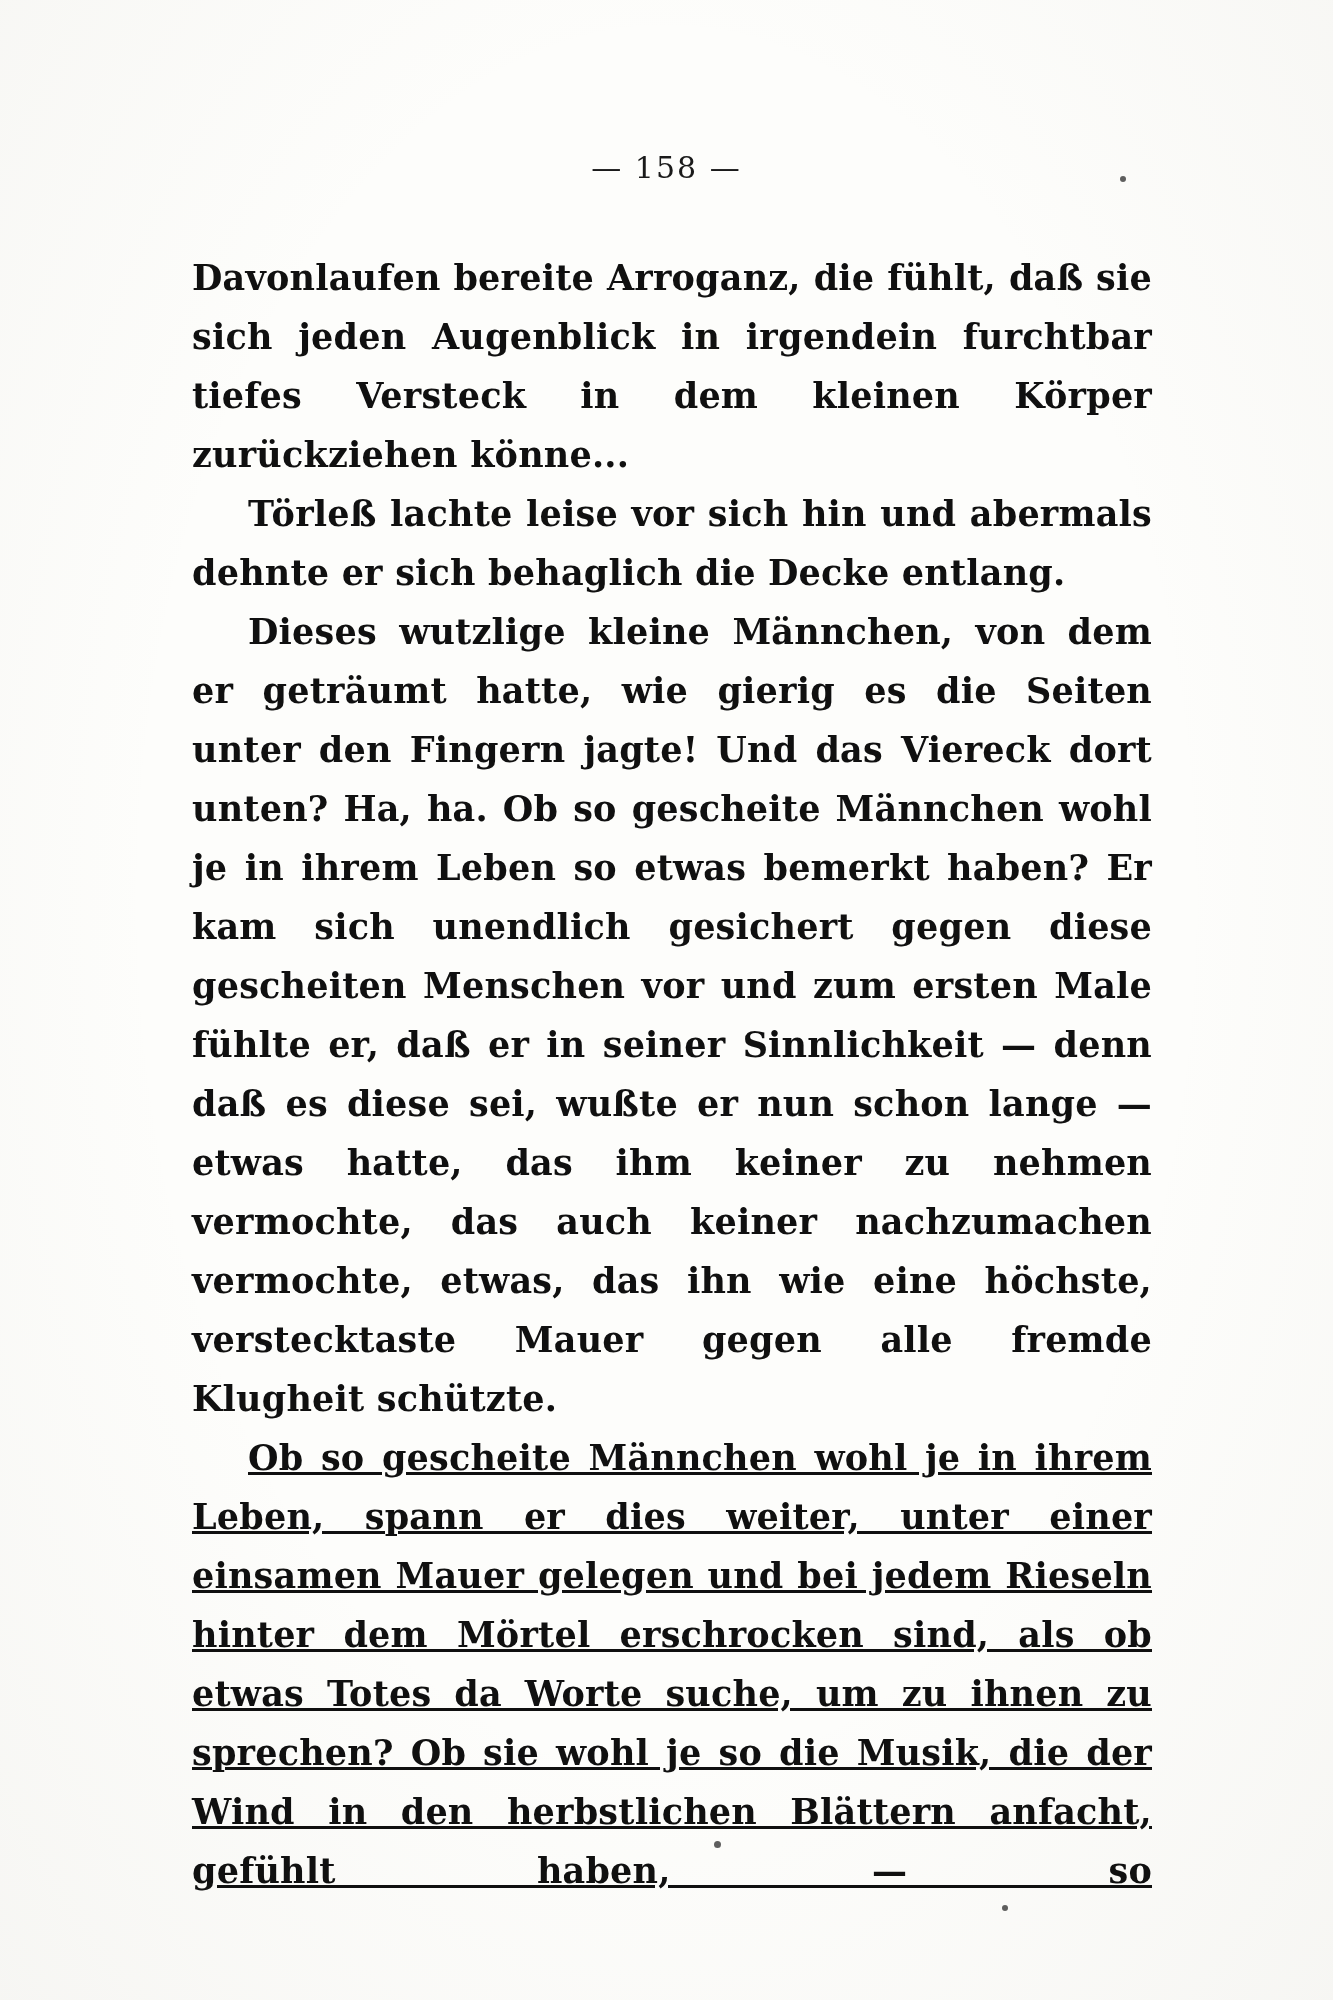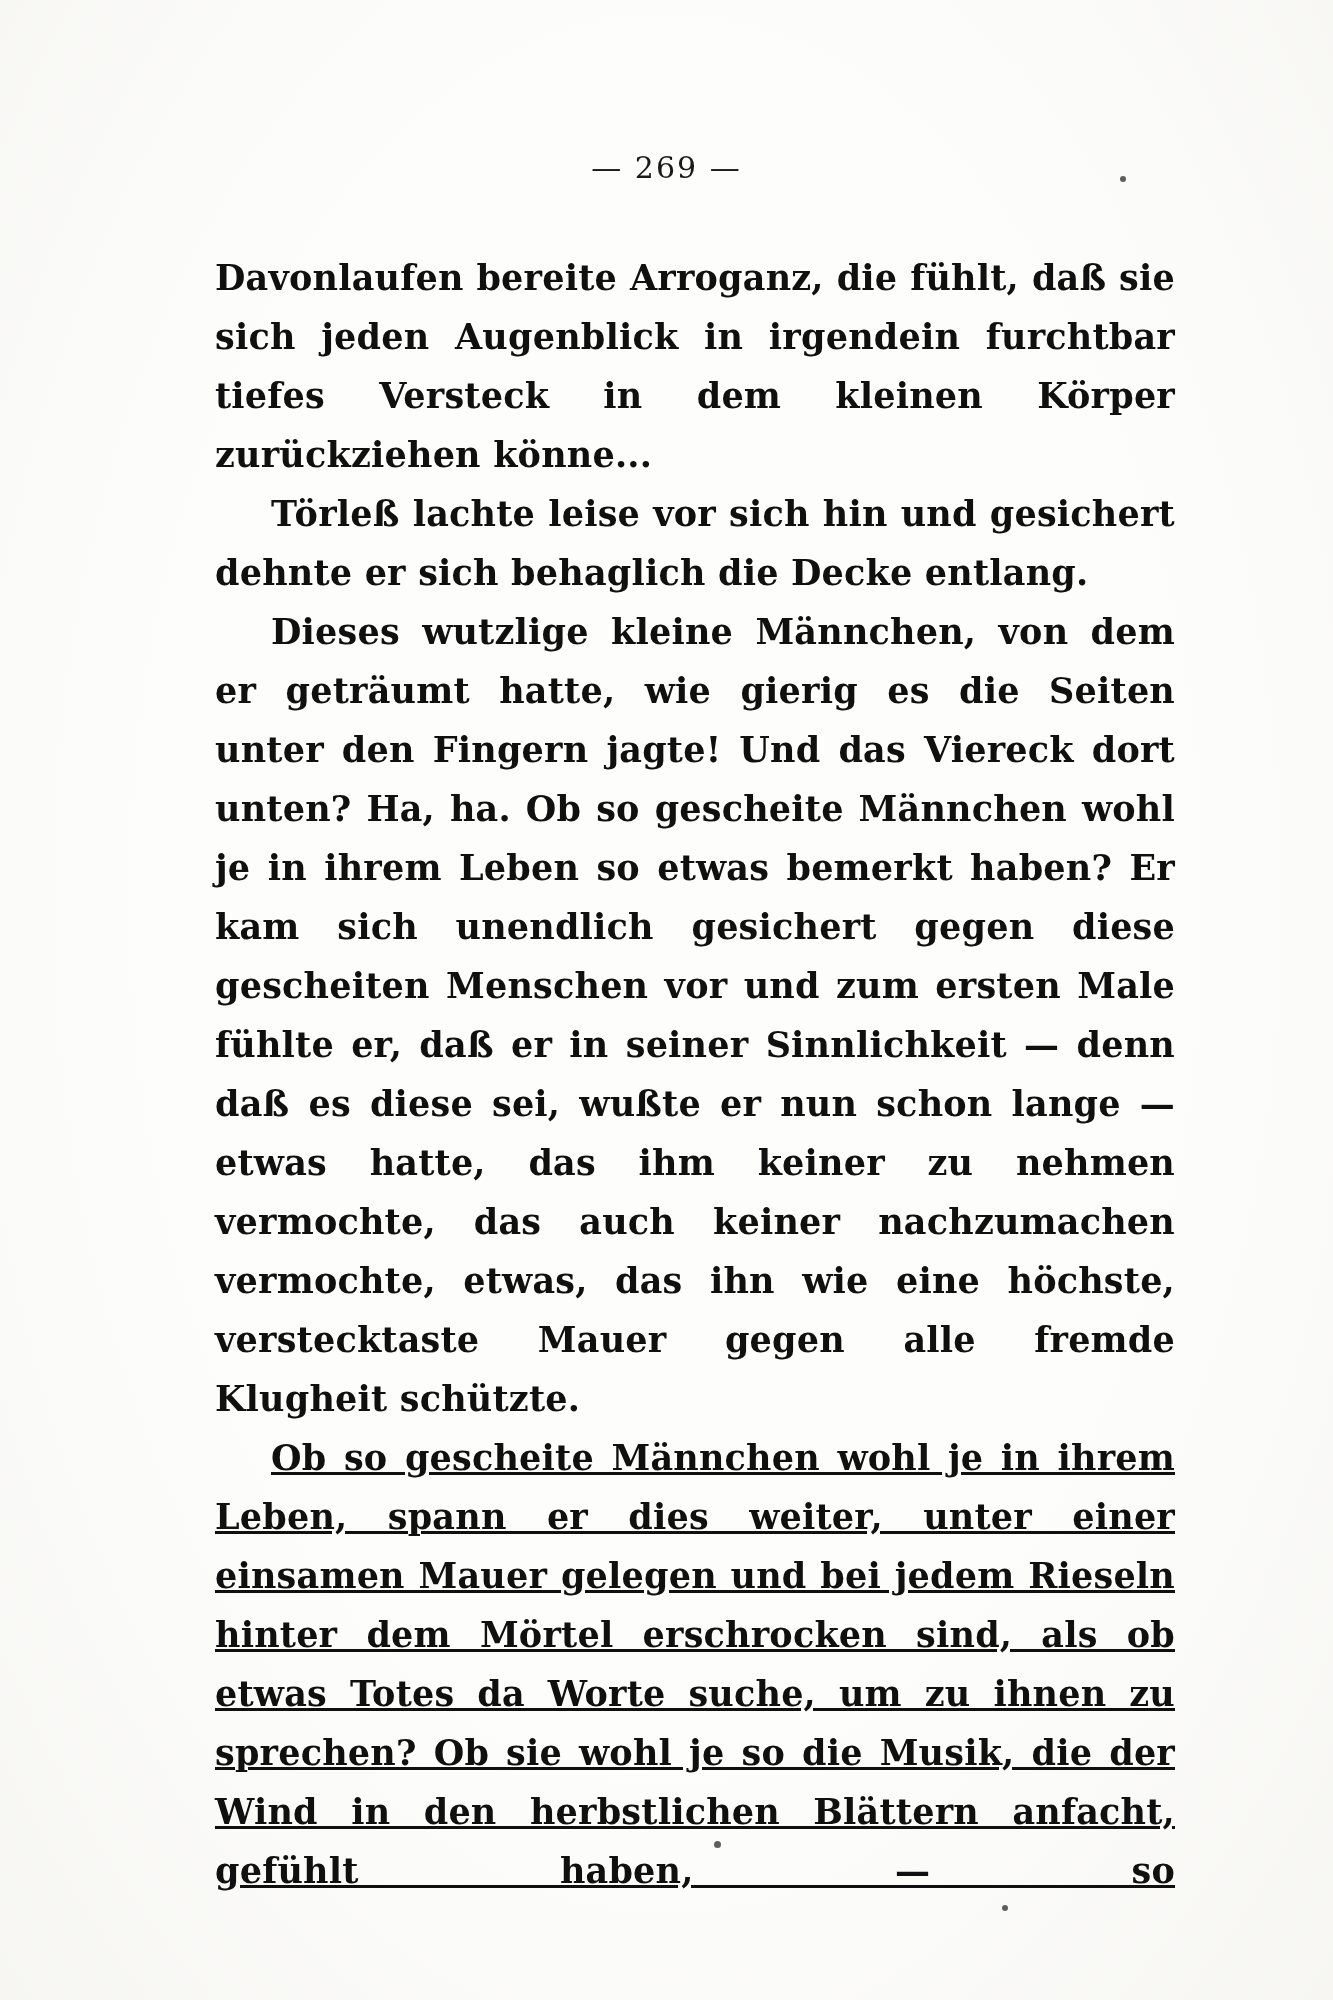--- a/index.html
+++ b/index.html
@@ -96,7 +96,7 @@
 <div class="page">
   <div class="paper-tone"></div>
 
-  <div class="page-number">— 269 —</div>
+  <div class="page-number">— 158 —</div>
 
   <div class="speck s1"></div>
   <div class="speck s2"></div>

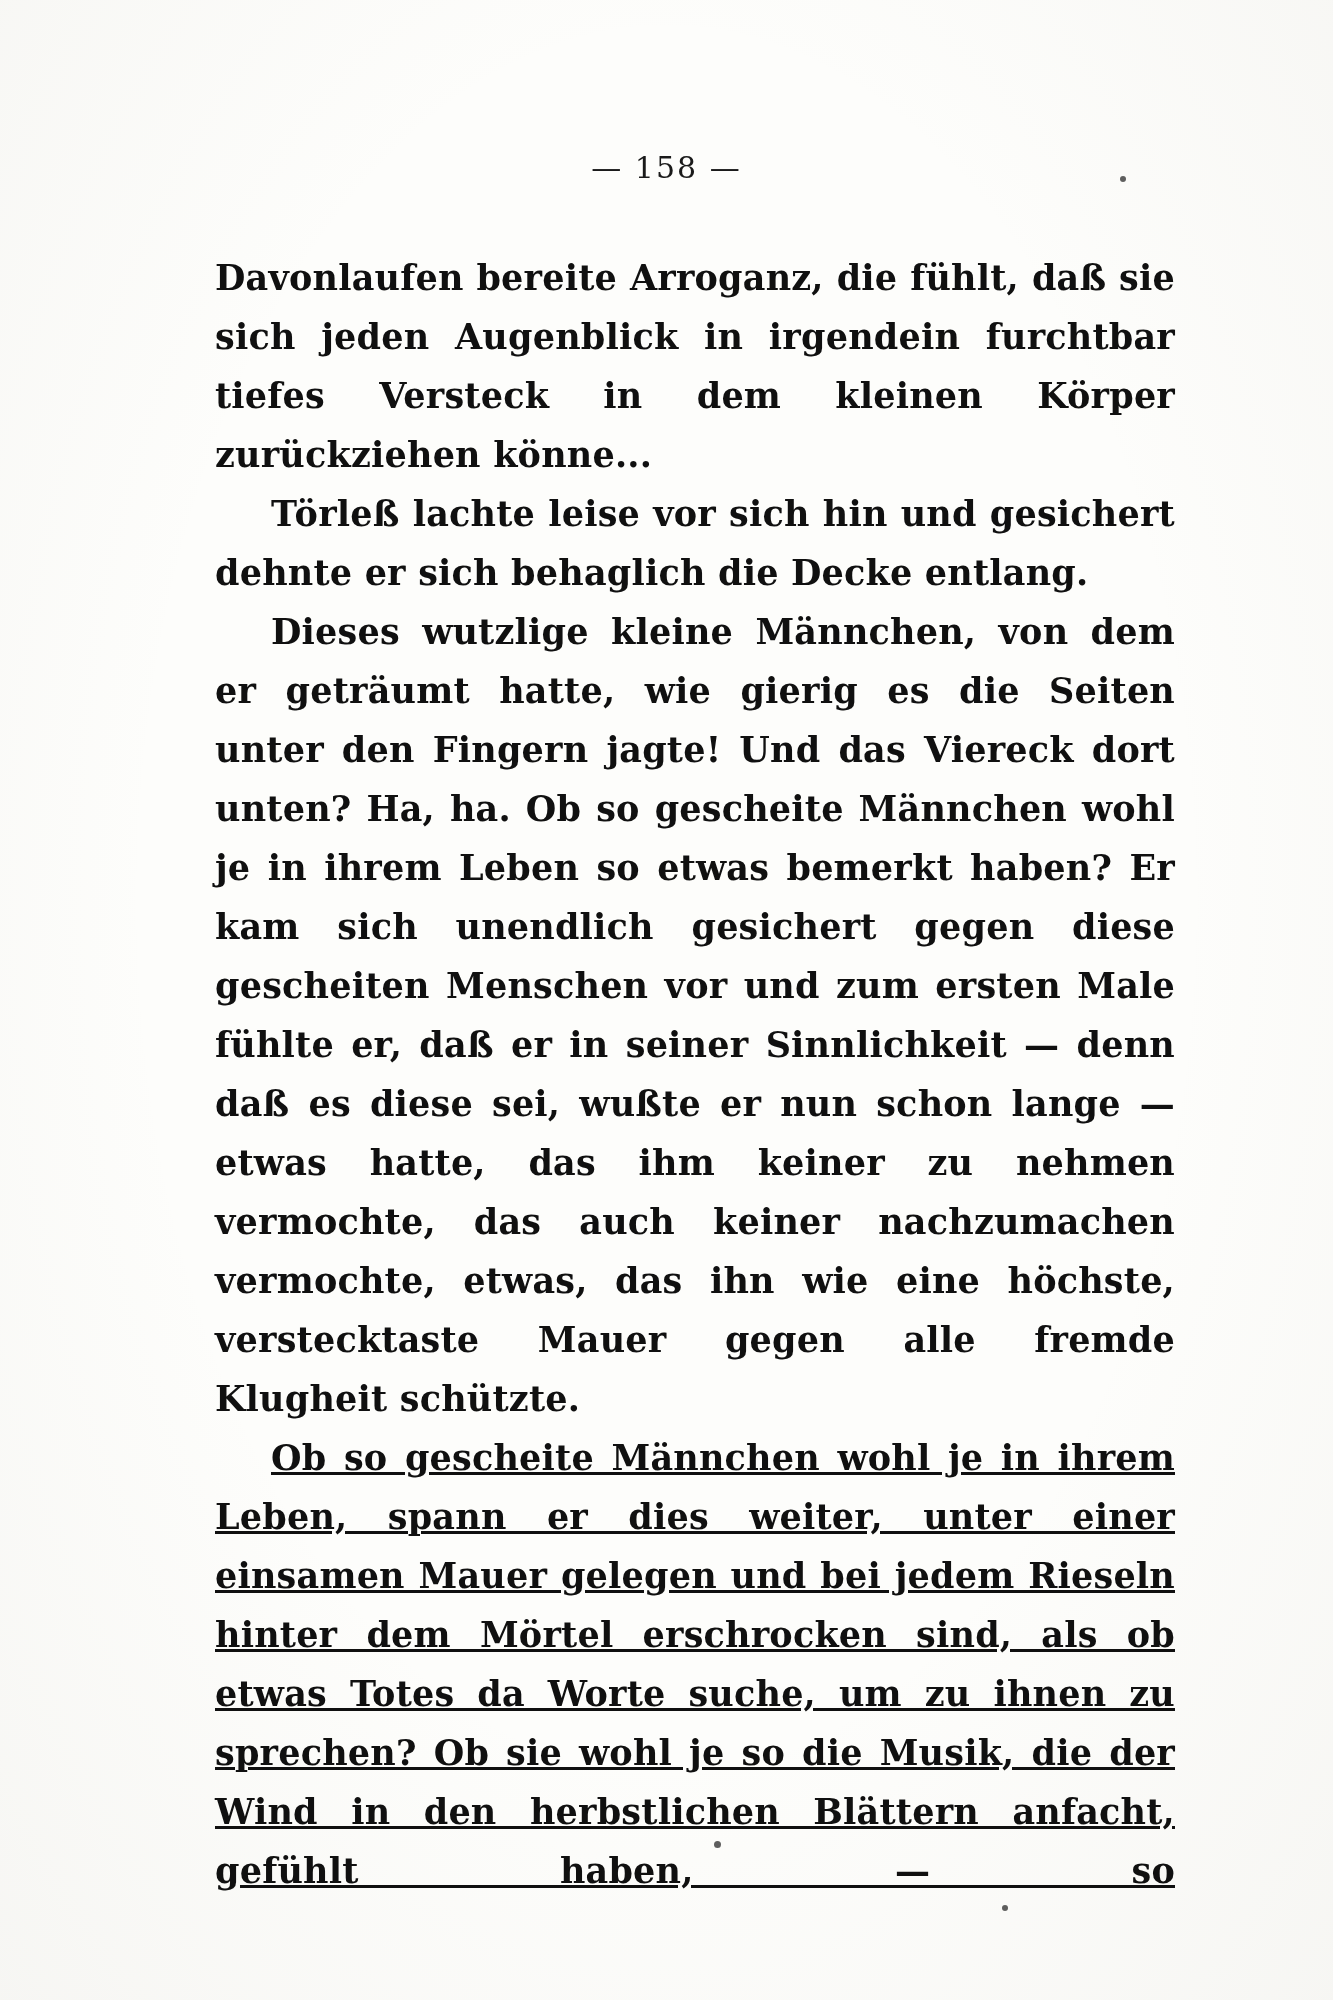--- a/index.html
+++ b/index.html
@@ -70,7 +70,6 @@
     font-family: "DejaVu Serif", serif;
     font-weight: 600;
     letter-spacing: 0.2px;
-    margin-left: 23px;
   }
 
   .textblock p {

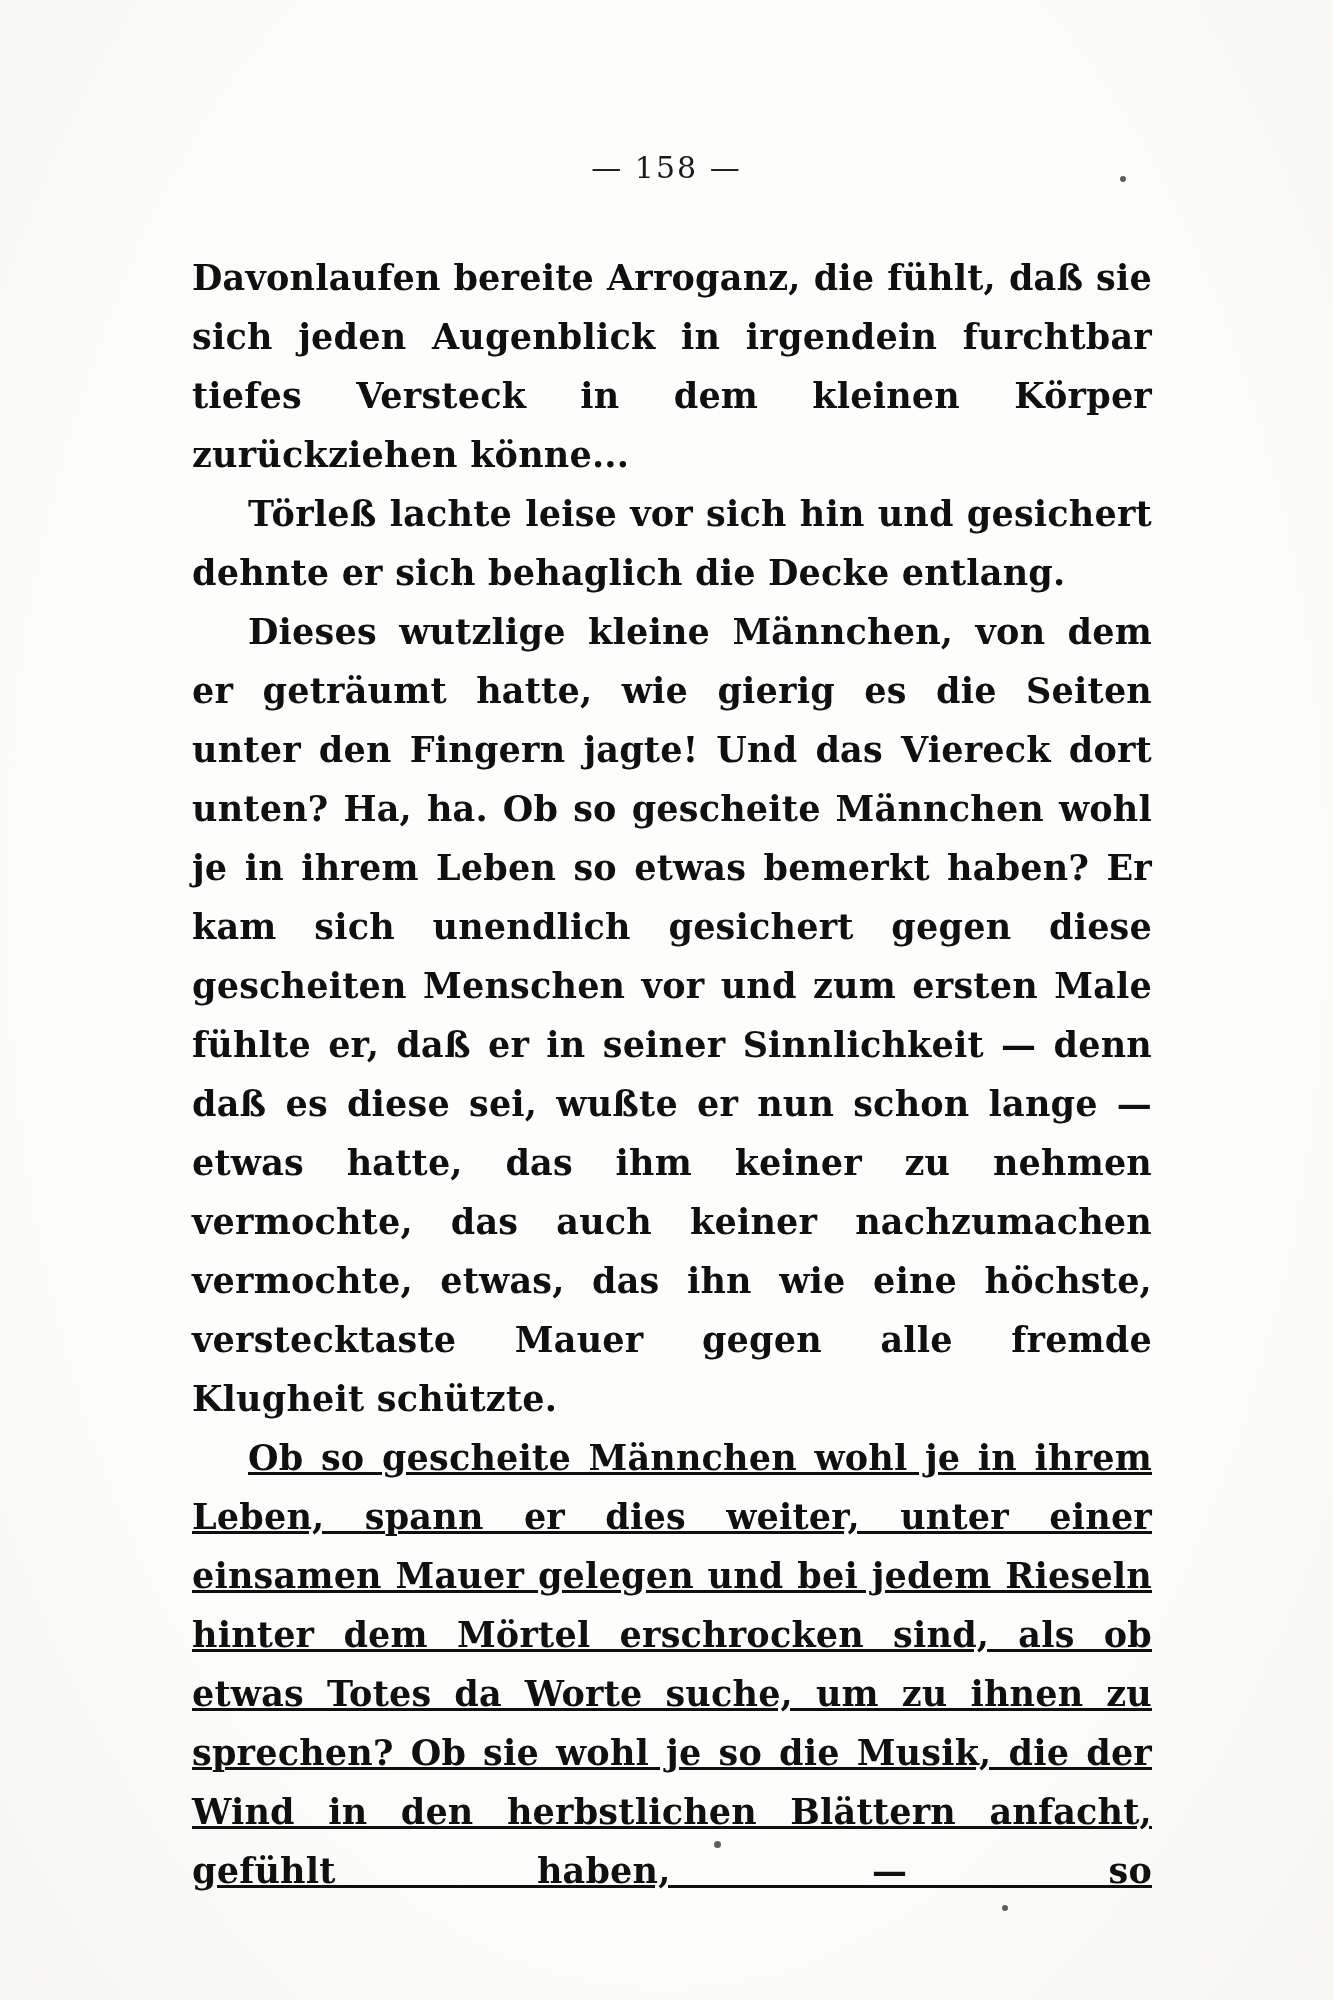--- a/index.html
+++ b/index.html
@@ -103,7 +103,7 @@
 
   <div class="textblock">
     <p>Davonlaufen bereite Arroganz, die fühlt, daß sie sich jeden Augenblick in irgendein furchtbar tiefes Versteck in dem kleinen Körper zurückziehen könne...</p>
-    <p class="indent">Törleß lachte leise vor sich hin und gesichert dehnte er sich behaglich die Decke entlang.</p>
+    <p class="indent">Törleß lachte leise vor sich hin und abermals dehnte er sich behaglich die Decke entlang.</p>
     <p class="indent">Dieses wutzlige kleine Männchen, von dem er geträumt hatte, wie gierig es die Seiten unter den Fingern jagte! Und das Viereck dort unten? Ha, ha. Ob so gescheite Männchen wohl je in ihrem Leben so etwas bemerkt haben? Er kam sich unendlich gesichert gegen diese gescheiten Menschen vor und zum ersten Male fühlte er, daß er in seiner Sinnlichkeit — denn daß es diese sei, wußte er nun schon lange — etwas hatte, das ihm keiner zu nehmen vermochte, das auch keiner nachzumachen vermochte, etwas, das ihn wie eine höchste, verstecktaste Mauer gegen alle fremde Klugheit schützte.</p>
     <p class="indent last">Ob so gescheite Männchen wohl je in ihrem Leben, spann er dies weiter, unter einer einsamen Mauer gelegen und bei jedem Rieseln hinter dem Mörtel erschrocken sind, als ob etwas Totes da Worte suche, um zu ihnen zu sprechen? Ob sie wohl je so die Musik, die der Wind in den herbstlichen Blättern anfacht, gefühlt haben, — so</p>
   </div>

